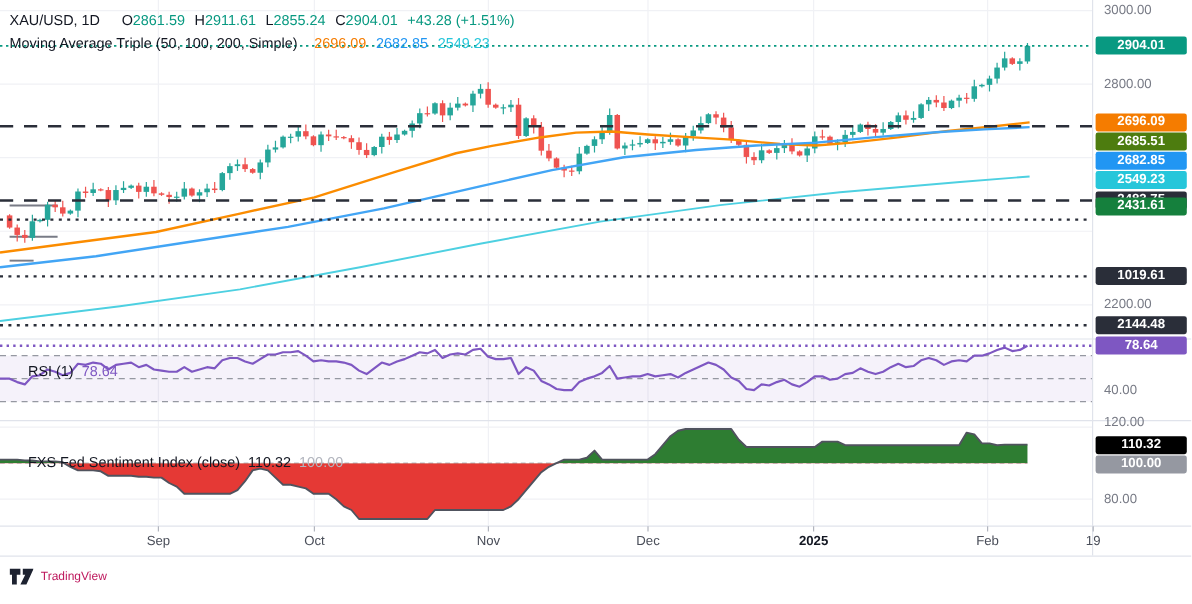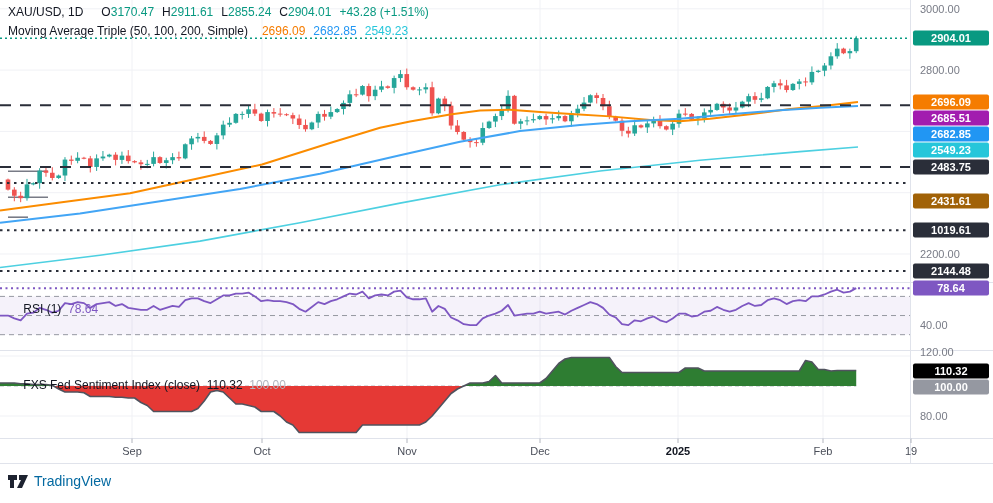--- a/index.html
+++ b/index.html
@@ -7,7 +7,7 @@
        font-family:"Liberation Sans",sans-serif;overflow:hidden;}
   #chart-svg{position:absolute;top:0;left:0;z-index:1;}
   .legend{position:absolute;top:5px;left:8px;z-index:5;font-size:12px;color:#131722;}
-  .legend-row{height:19px;display:flex;align-items:flex-start;white-space:pre;}
+  .legend-row{height:19px;display:flex;align-items:flex-end;white-space:pre;}
   .legend-row .sym{font-weight:400;color:#131722;margin-right:10px;}
   .ohlc-k{color:#131722;margin-left:8px;}
   .ohlc-v{color:#089981;}

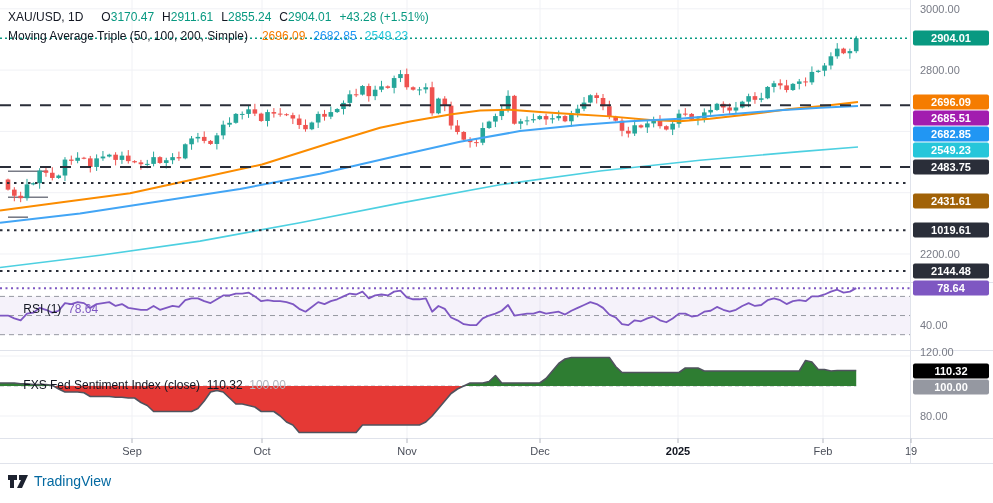--- a/index.html
+++ b/index.html
@@ -363,7 +363,7 @@
 
   <div class="legend">
     <div class="legend-row">
-      <span class="sym">XAU/USD, 1D</span><span id="ohlc"><span class="ohlc-k">O</span><span class="ohlc-v">3170.47</span><span class="ohlc-k">H</span><span class="ohlc-v">2911.61</span><span class="ohlc-k">L</span><span class="ohlc-v">2855.24</span><span class="ohlc-k">C</span><span class="ohlc-v">2904.01</span></span><span class="chg">+43.28 (+1.51%)</span>
+      <span class="sym">XAU/USD, 1D</span><span id="ohlc"><span class="ohlc-k">O</span><span class="ohlc-v">2861.59</span><span class="ohlc-k">H</span><span class="ohlc-v">2911.61</span><span class="ohlc-k">L</span><span class="ohlc-v">2855.24</span><span class="ohlc-k">C</span><span class="ohlc-v">2904.01</span></span><span class="chg">+43.28 (+1.51%)</span>
     </div>
     <div class="legend-row">
       <span class="ind">Moving Average Triple (50, 100, 200, Simple)</span><span id="ma-values"><span class="ma-v" style="color:#f57c00">2696.09</span><span class="ma-v" style="color:#2196f3">2682.85</span><span class="ma-v" style="color:#26c6da">2549.23</span></span>

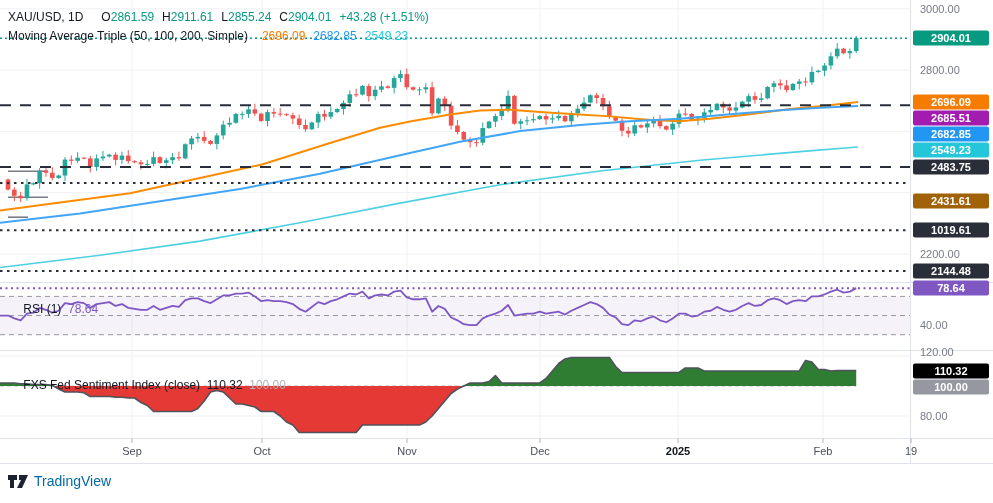--- a/index.html
+++ b/index.html
@@ -387,7 +387,7 @@
       <div class="axis-label" style="top: 416px;">80.00</div>
       <div class="badge" style="top: 38.216px; background: rgb(8, 153, 129);">2904.01</div>
       <div class="badge" style="top: 101.941px; background: rgb(245, 124, 0);">2696.09</div>
-      <div class="badge" style="top: 117.941px; background: #a21caf;">2685.51</div>
+      <div class="badge" style="top: 117.941px; background: #4d7c0f;">2685.51</div>
       <div class="badge" style="top: 133.941px; background: rgb(33, 150, 243);">2682.85</div>
       <div class="badge" style="top: 149.941px; background: rgb(38, 198, 218);">2549.23</div>
       <div class="badge" style="top: 167.021px; background: rgb(42, 46, 57);">2483.75</div>

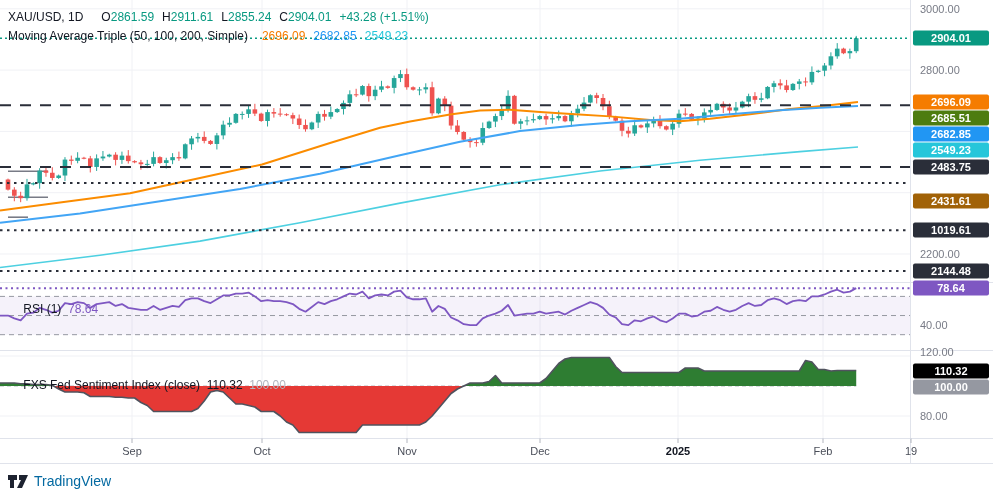--- a/index.html
+++ b/index.html
@@ -391,7 +391,7 @@
       <div class="badge" style="top: 133.941px; background: rgb(33, 150, 243);">2682.85</div>
       <div class="badge" style="top: 149.941px; background: rgb(38, 198, 218);">2549.23</div>
       <div class="badge" style="top: 167.021px; background: rgb(42, 46, 57);">2483.75</div>
-      <div class="badge" style="top: 201px; background: #a16207;">2431.61</div>
+      <div class="badge" style="top: 172px; background: #15803d;">2431.61</div>
       <div class="badge" style="top: 230.292px; background: rgb(42, 46, 57);">1019.61</div>
       <div class="badge" style="top: 271.003px; background: rgb(42, 46, 57);">2144.48</div>
       <div class="badge" style="top: 288.13px; background: rgb(126, 87, 194);">78.64</div>

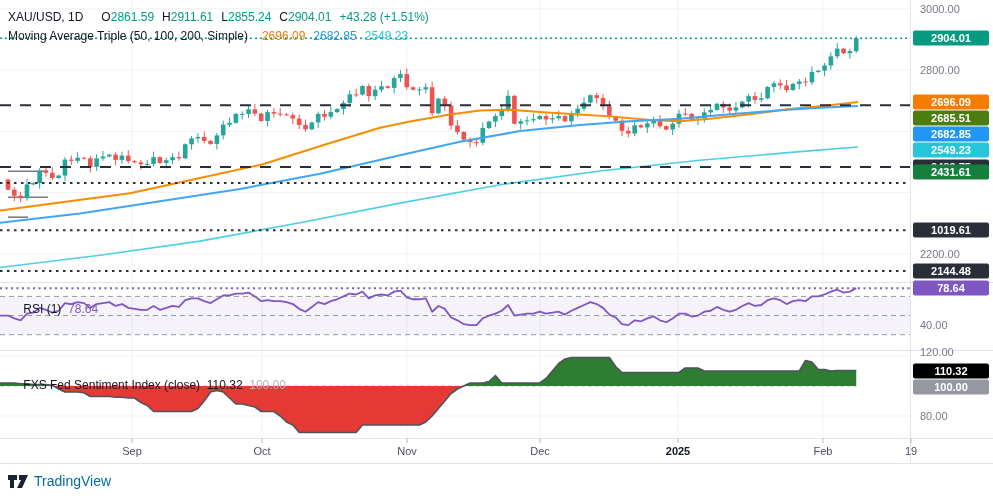--- a/index.html
+++ b/index.html
@@ -26,7 +26,7 @@
               font-size:11px;color:#4a4e59;z-index:3;}
   .time-label.bold{font-weight:700;color:#131722;}
   .watermark{position:absolute;top:473px;left:8px;display:flex;align-items:center;
-             gap:6px;z-index:5;color:#0369a1;font-size:14px;font-weight:500;}
+             gap:6px;z-index:5;color:#be185d;font-size:10px;font-weight:500;}
   .watermark svg{display:block;}
 </style>
 </head>

